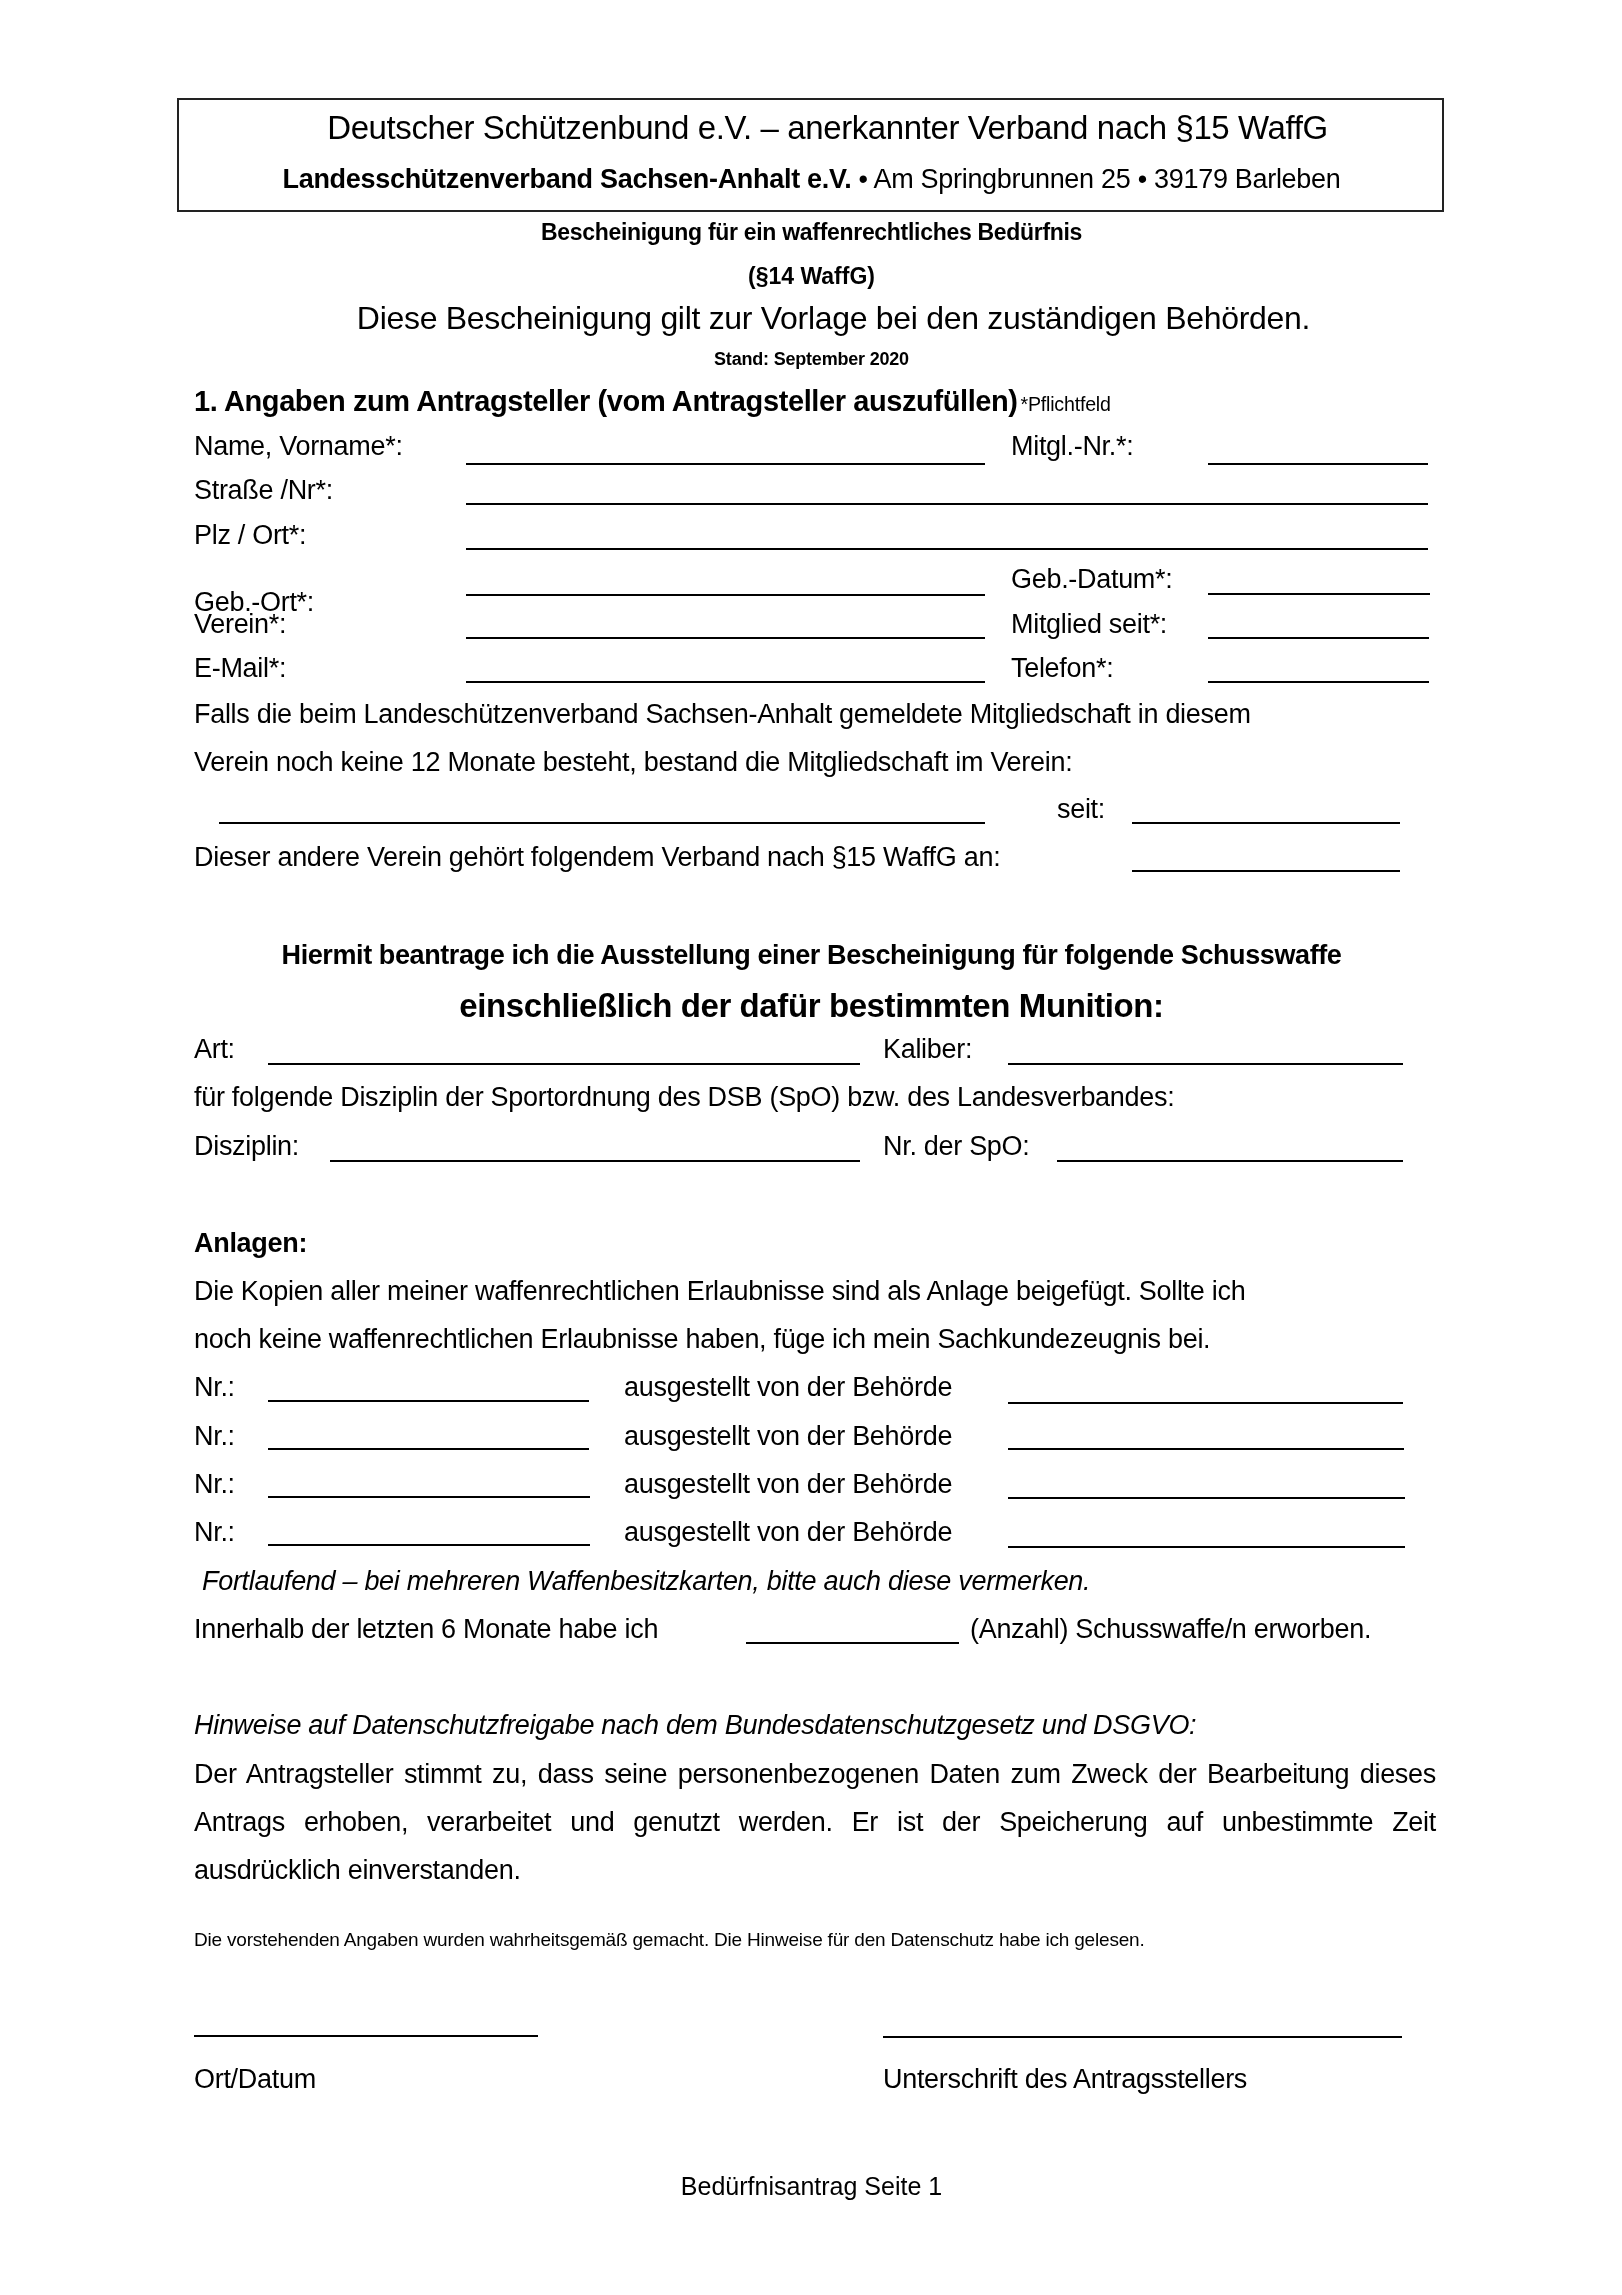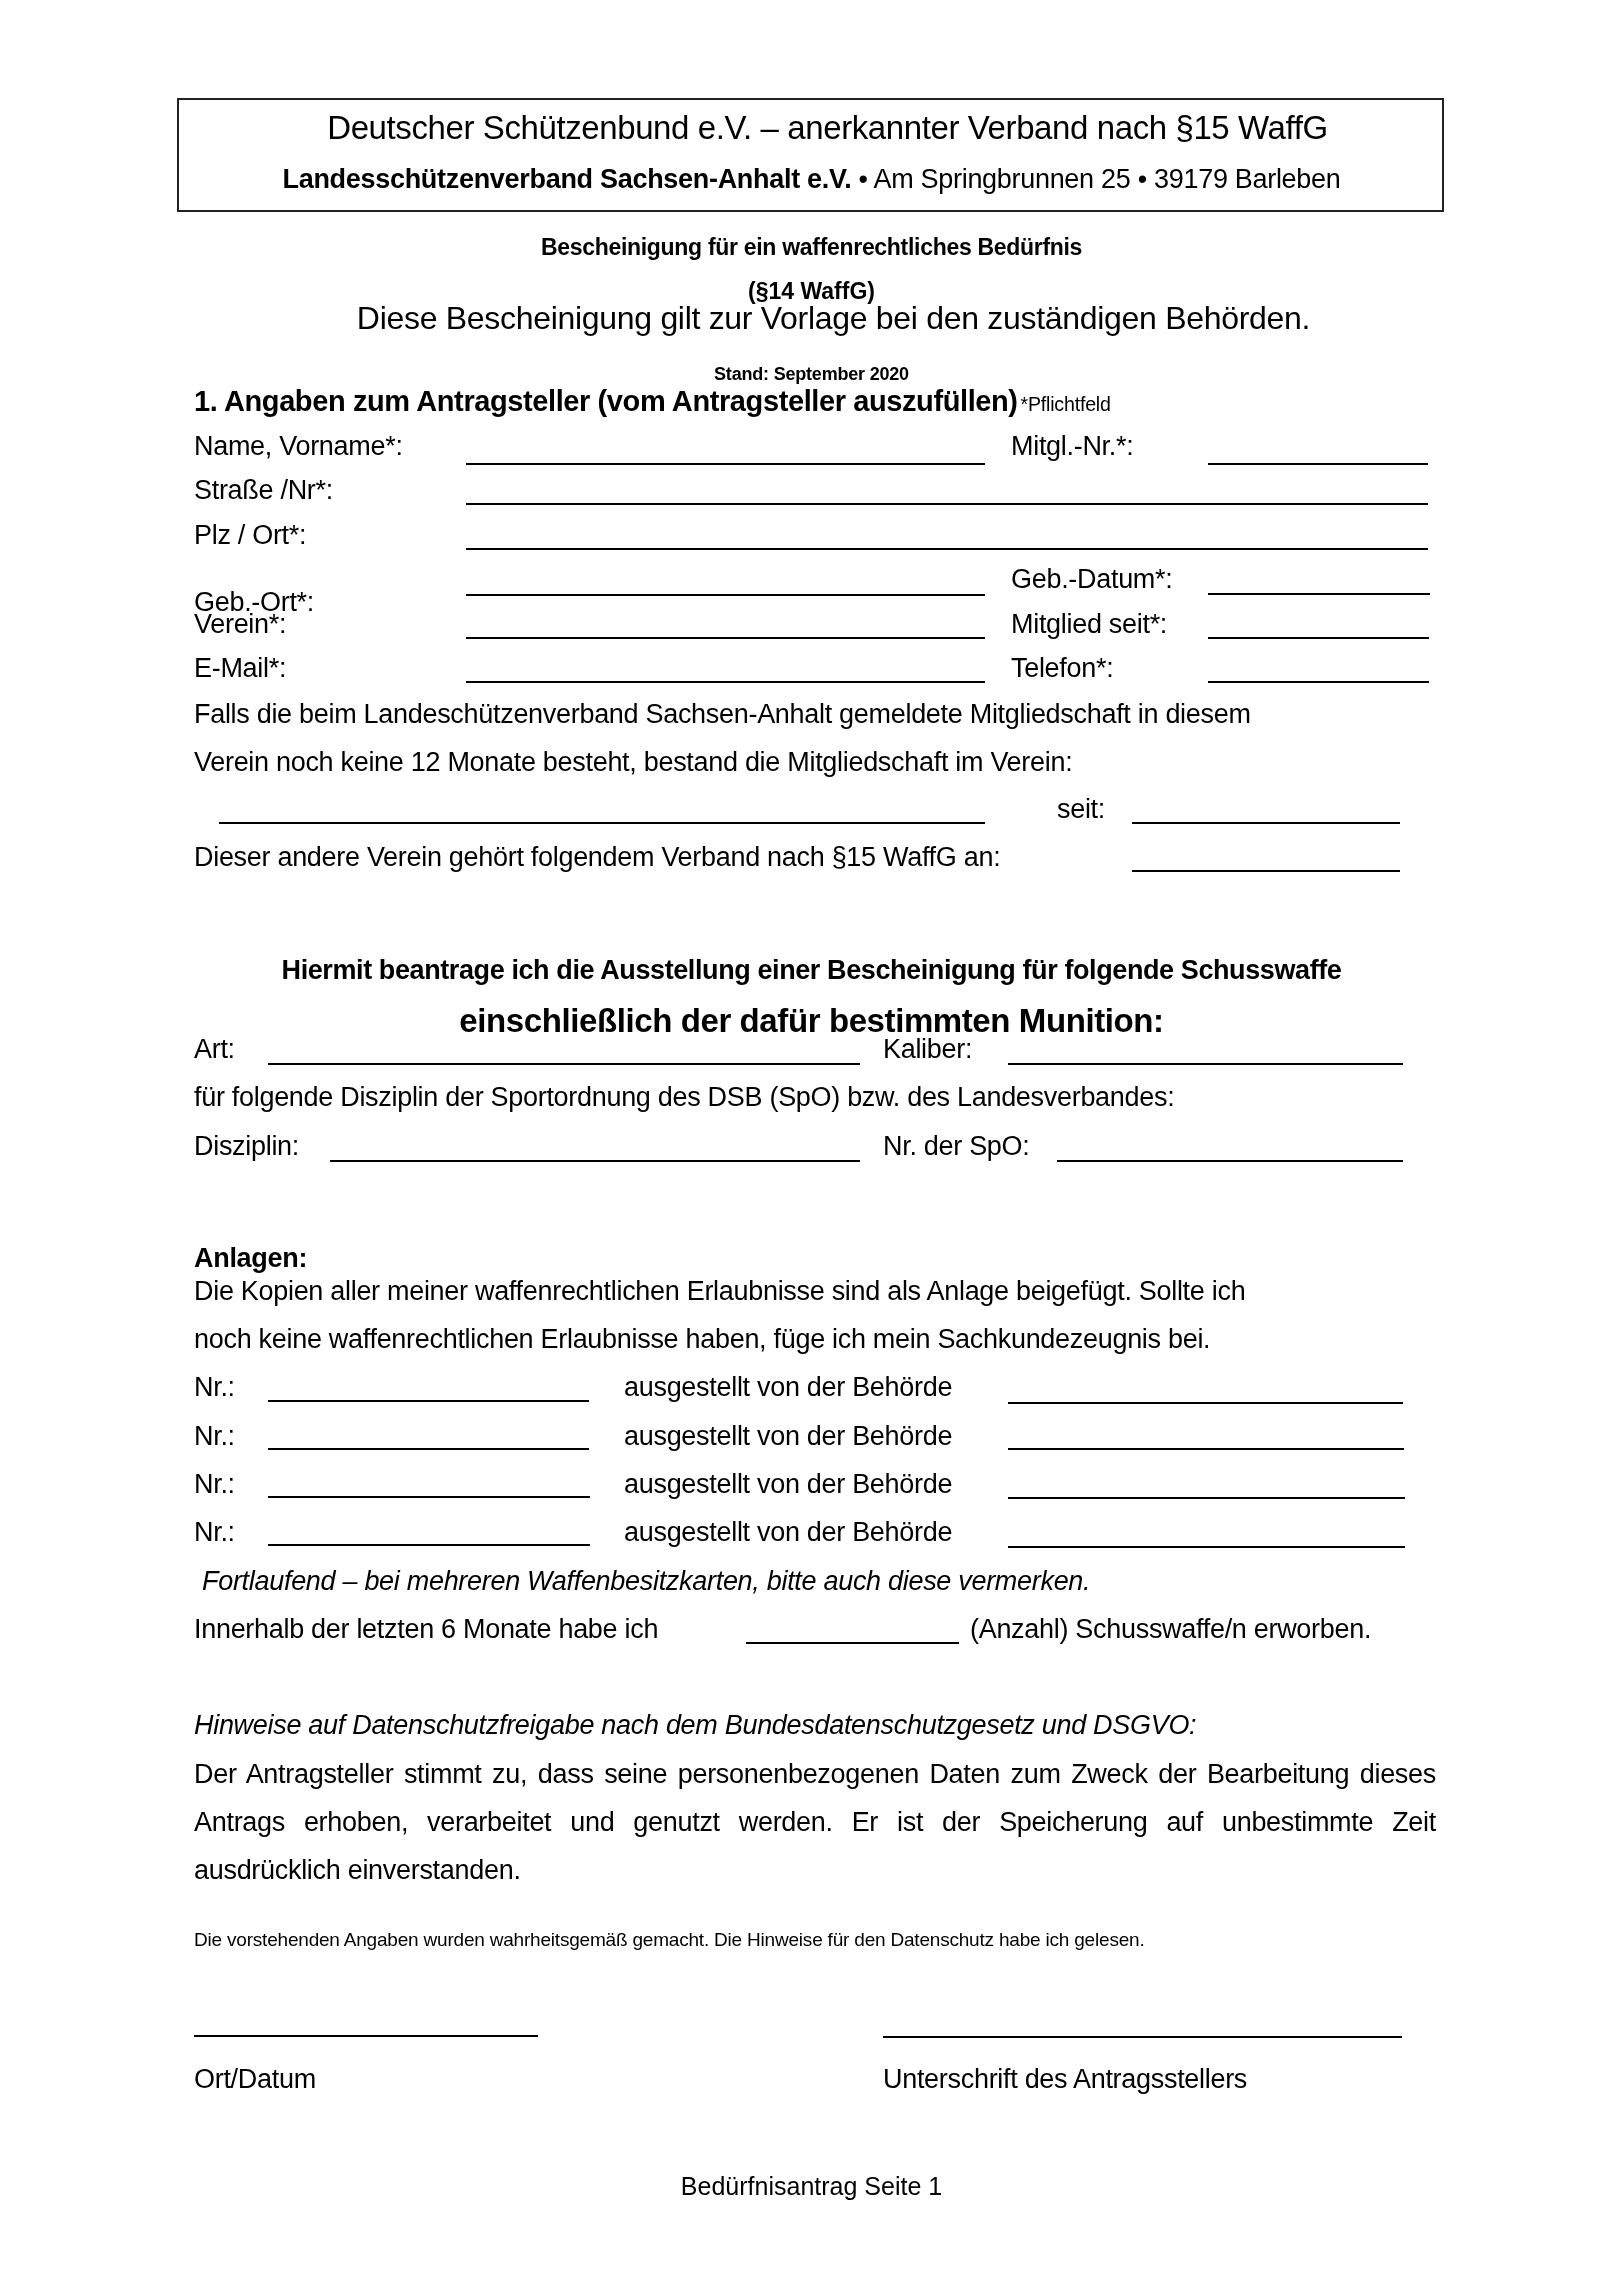--- a/index.html
+++ b/index.html
@@ -7,7 +7,7 @@
          font-family: "Liberation Sans", "DejaVu Sans", sans-serif; color: #000; }
   .abs { position: absolute; white-space: nowrap; }
   .t { font-size: 27px; line-height: 1; letter-spacing: -0.3px; }
-  .b { font-weight: bold; margin-top: 15px; }
+  .b { font-weight: bold; }
   .i { font-style: italic; }
   .line { position: absolute; height: 0; border-top: 2.6px solid #000; }
   .center { left: 0; width: 1623px; text-align: center; }

